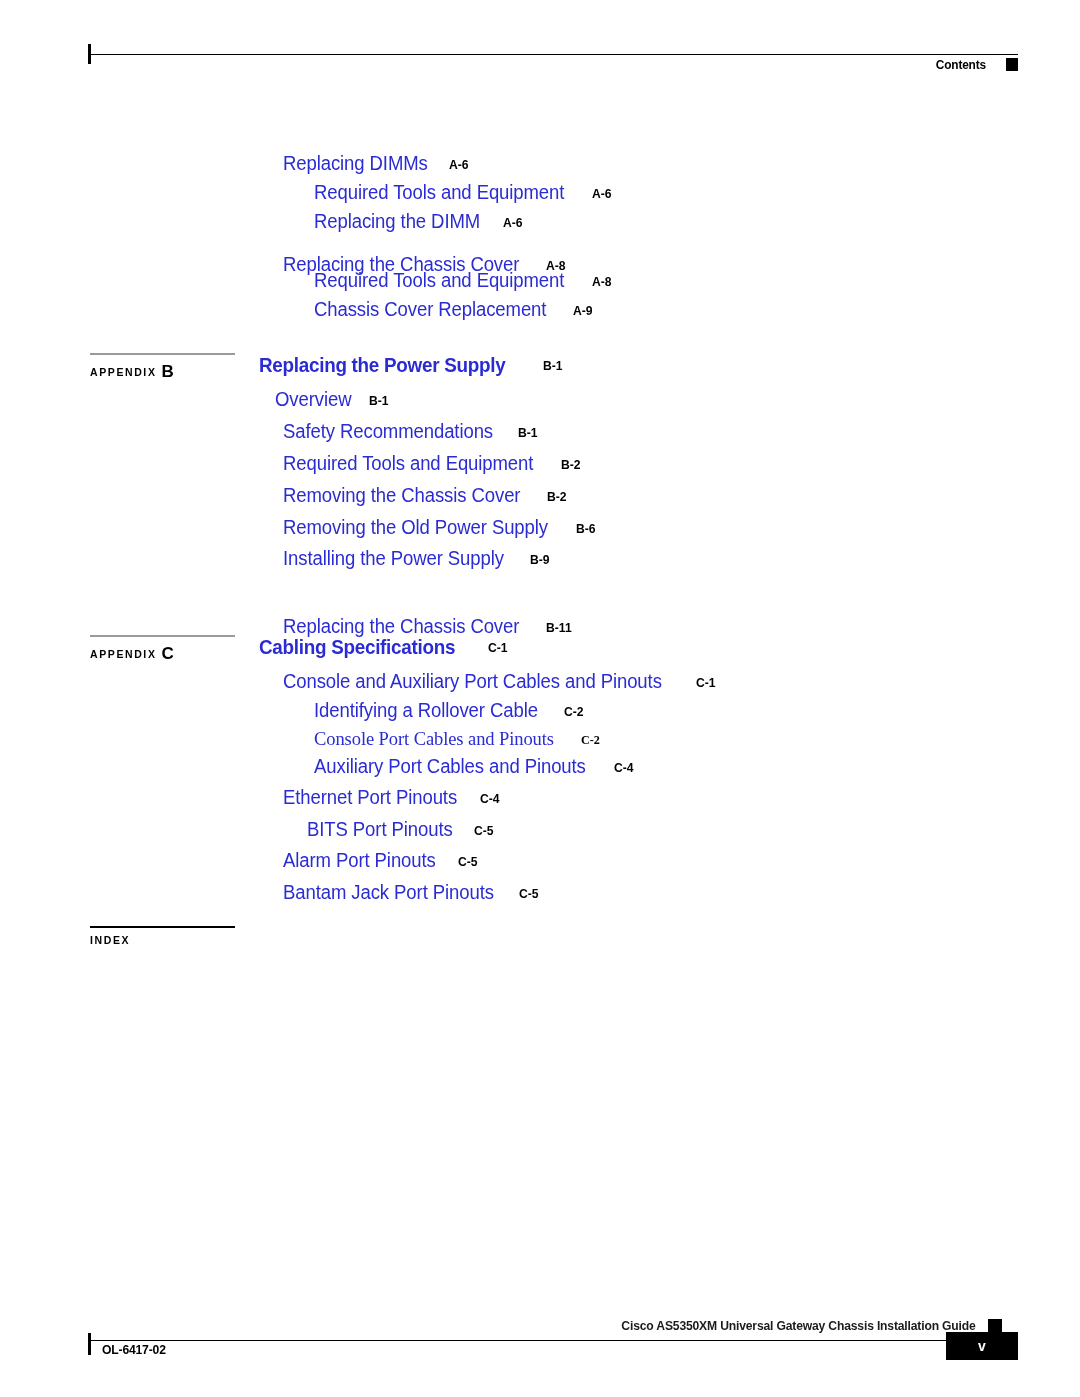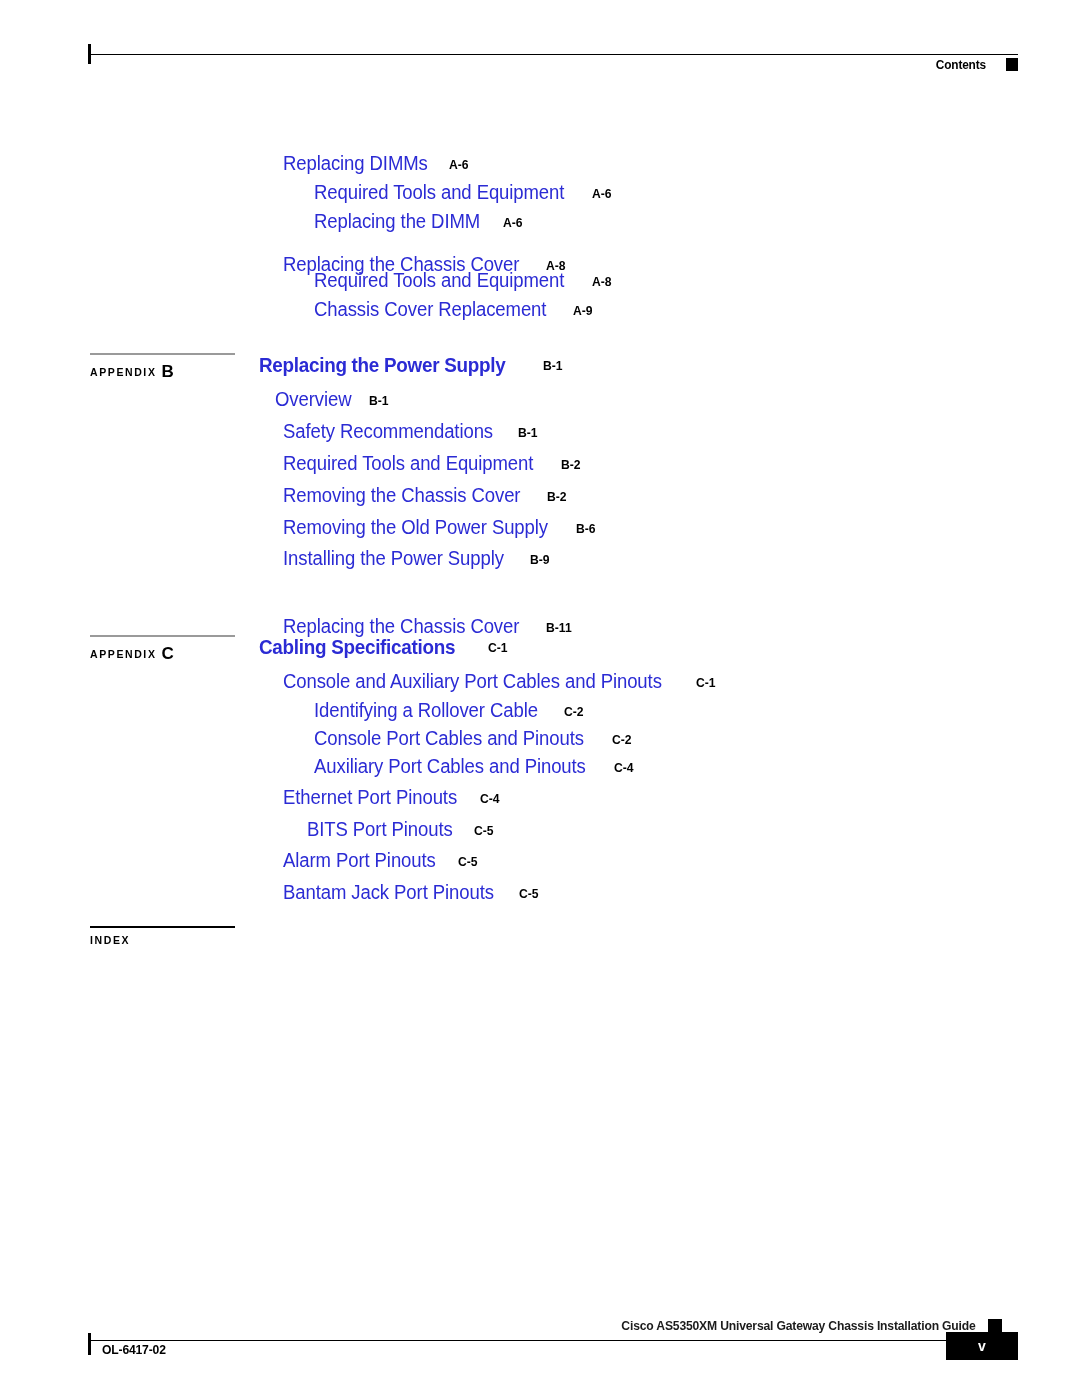--- a/index.html
+++ b/index.html
@@ -273,7 +273,7 @@
     </div>
     <div class="entry" style="top: 672px; left: 283px;"><span class="title">Console and Auxiliary Port Cables and Pinouts</span><span class="gap"></span><span class="pg">C-1</span></div>
     <div class="entry" style="top: 701px; left: 314px;"><span class="title">Identifying a Rollover Cable</span><span class="gap"></span><span class="pg">C-2</span></div>
-    <div class="entry" style="top: 729px; left: 314px;"><span class="title">Console Port Cables and Pinouts</span><span class="gap"></span><span class="pg">C-2</span></div>
+    <div class="entry" style="top: 729px; left: 314px; font-family: Liberation Serif, serif;"><span class="title">Console Port Cables and Pinouts</span><span class="gap"></span><span class="pg">C-2</span></div>
     <div class="entry" style="top: 757px; left: 314px;"><span class="title">Auxiliary Port Cables and Pinouts</span><span class="gap"></span><span class="pg">C-4</span></div>
     <div class="entry" style="top: 788px; left: 283px;"><span class="title">Ethernet Port Pinouts</span><span class="gap"></span><span class="pg">C-4</span></div>
     <div class="entry" style="top: 820px; left: 283px; margin-left: 24px;"><span class="title">BITS Port Pinouts</span><span class="gap"></span><span class="pg">C-5</span></div>

